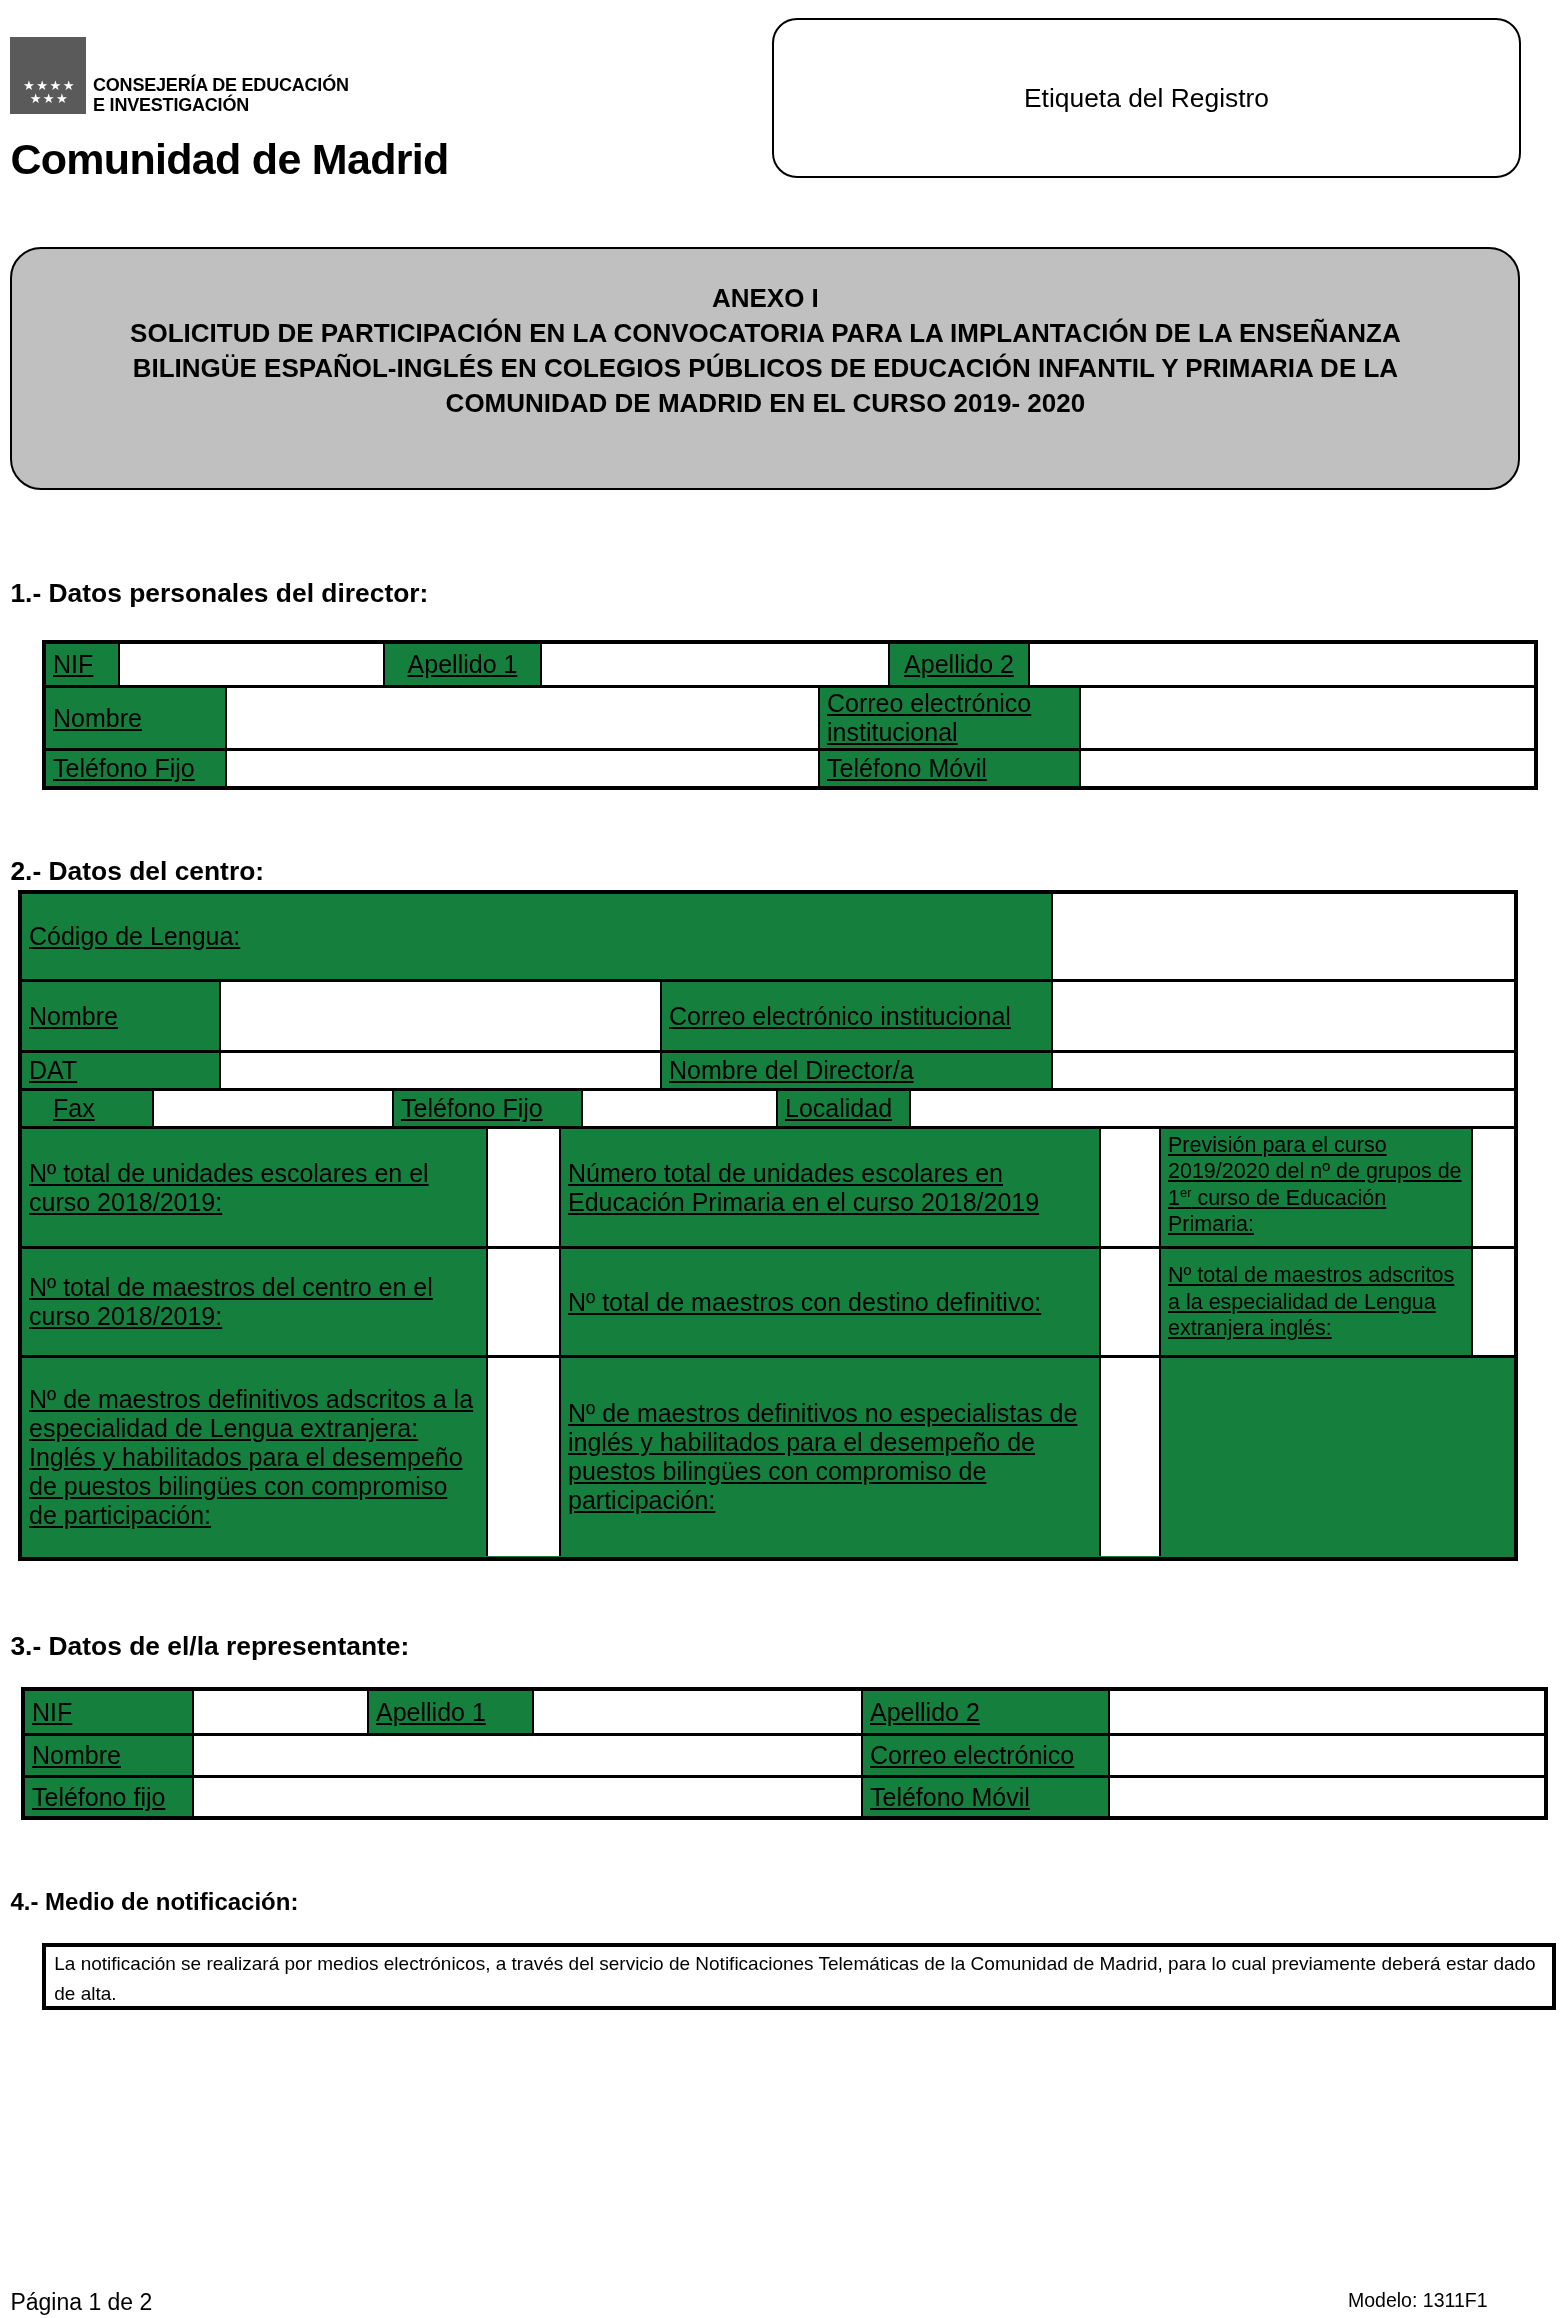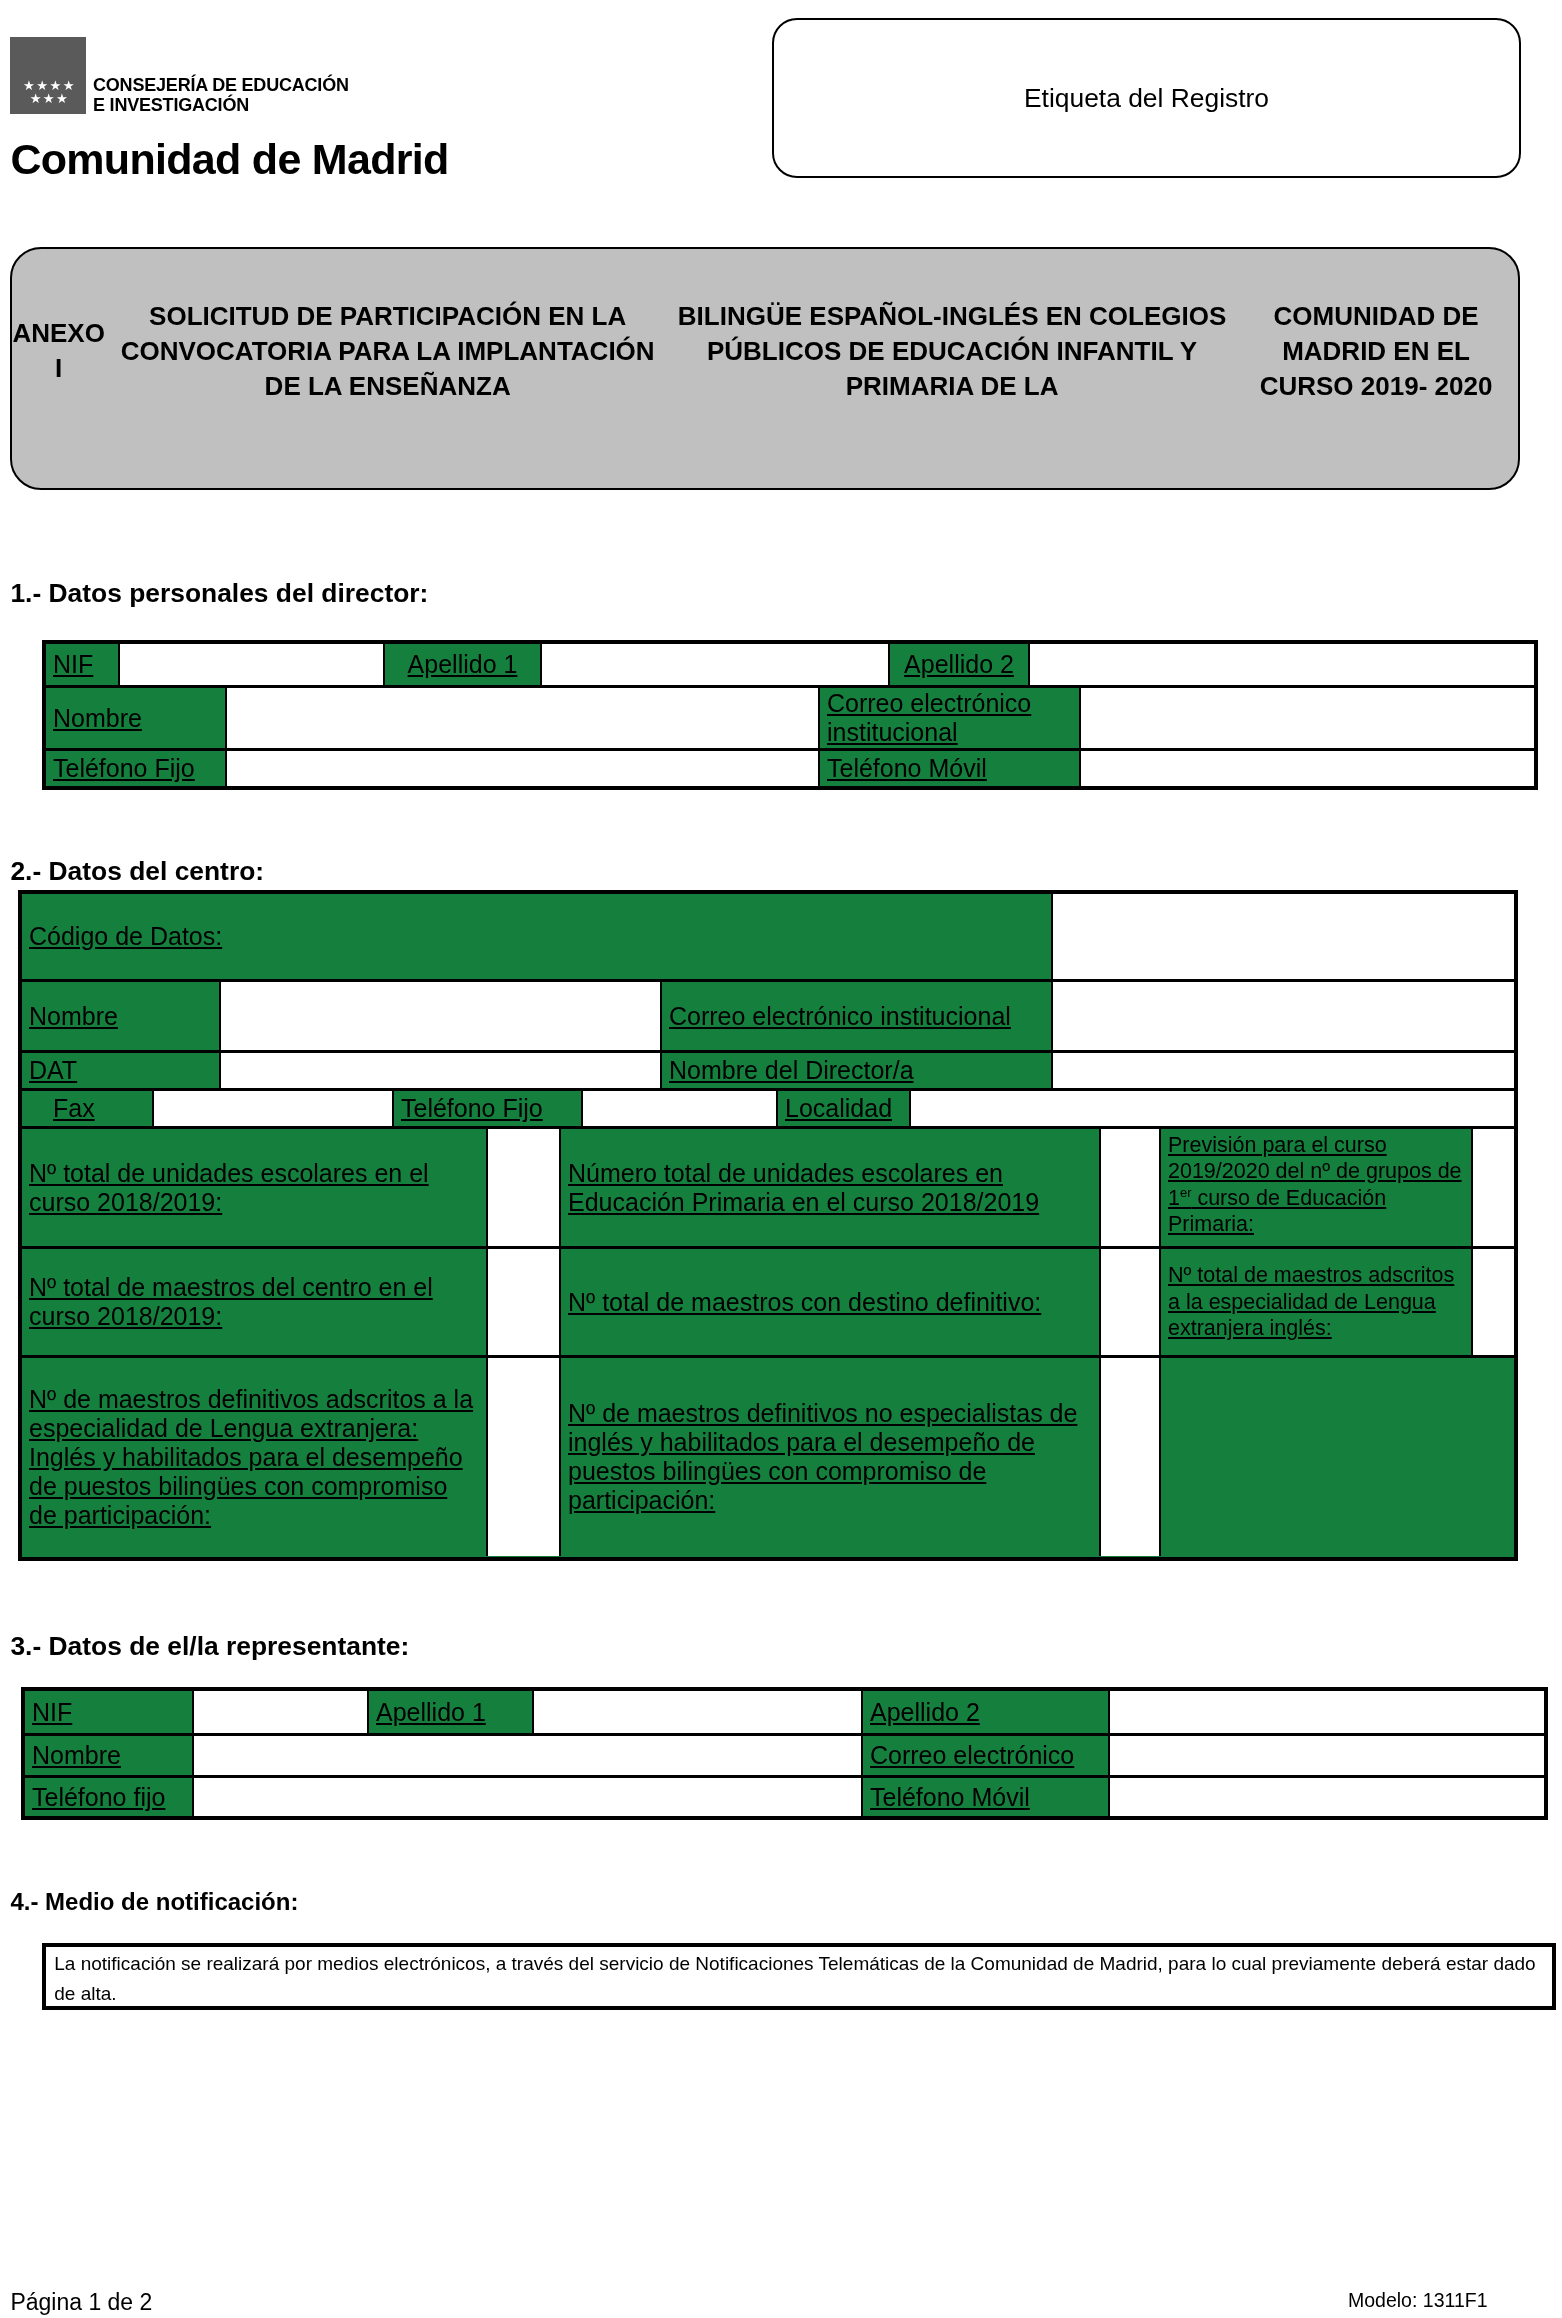--- a/index.html
+++ b/index.html
@@ -20,7 +20,7 @@
   .registry-label { font-size: 26.4px; }
 
   
-  .title-box { left: 10.4px; top: 247px; width: 1510px; height: 243px; background: #c0c0c0; border: 2.8px solid #000; border-radius: 31px; box-sizing: border-box; display: flex; flex-direction: row; align-items: center; justify-content: center; text-align: center; padding-bottom: 35px; }
+  .title-box { left: 10.4px; top: 247px; width: 1510px; height: 243px; background: #c0c0c0; border: 2.8px solid #000; border-radius: 31px; box-sizing: border-box; display: flex; flex-direction: column; align-items: center; justify-content: center; text-align: center; padding-bottom: 35px; }
   .title-box .t { font-weight: bold; font-size: 26px; line-height: 35px; }
 
   .section-heading { font-weight: bold; font-size: 26.4px; left: 10.4px; }

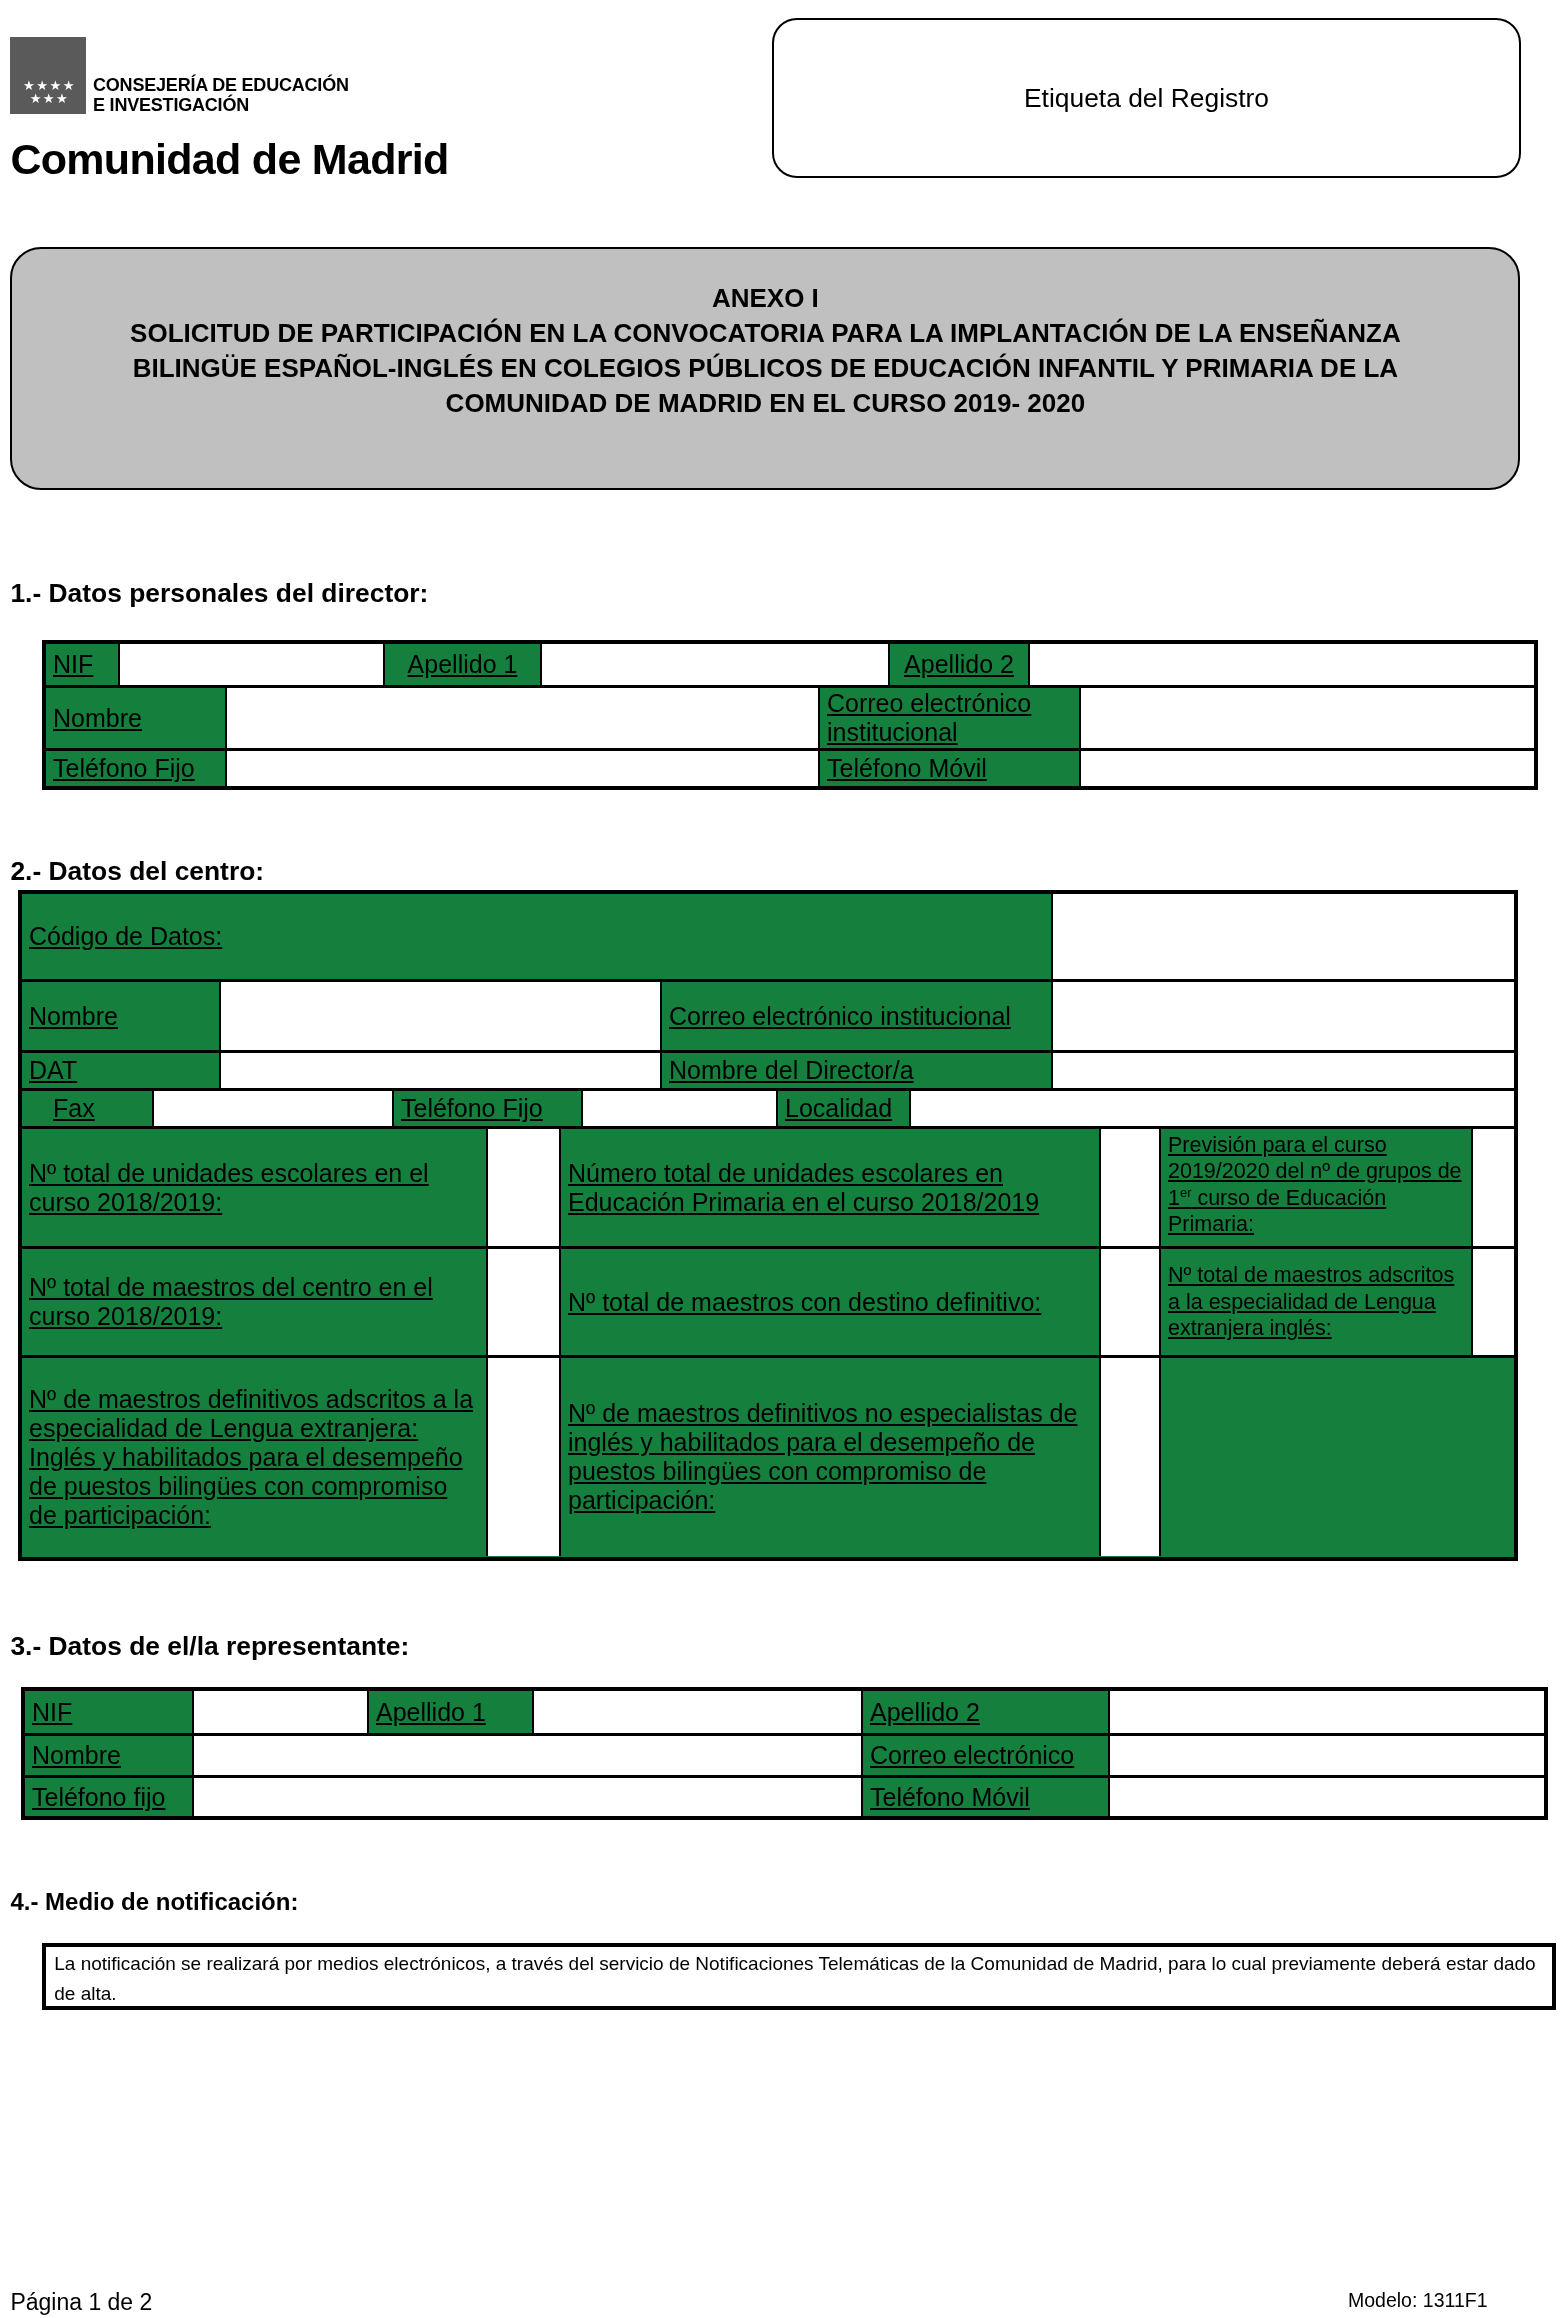--- a/index.html
+++ b/index.html
@@ -94,7 +94,7 @@
 <div class="abs section-heading" style="top:856px;">2.- Datos del centro:</div>
 <div class="abs grid" style="left:18px; top:890px; width:1500px; height:671px;">
   <div class="row" style="height:85px;">
-    <div class="cell label" style="width:1029px;">Código de Datos:</div>
+    <div class="cell label" style="width:1029px;">Código de Lengua:</div>
     <div class="cell input" style="flex:1;"></div>
   </div>
   <div class="row" style="height:71px;">

